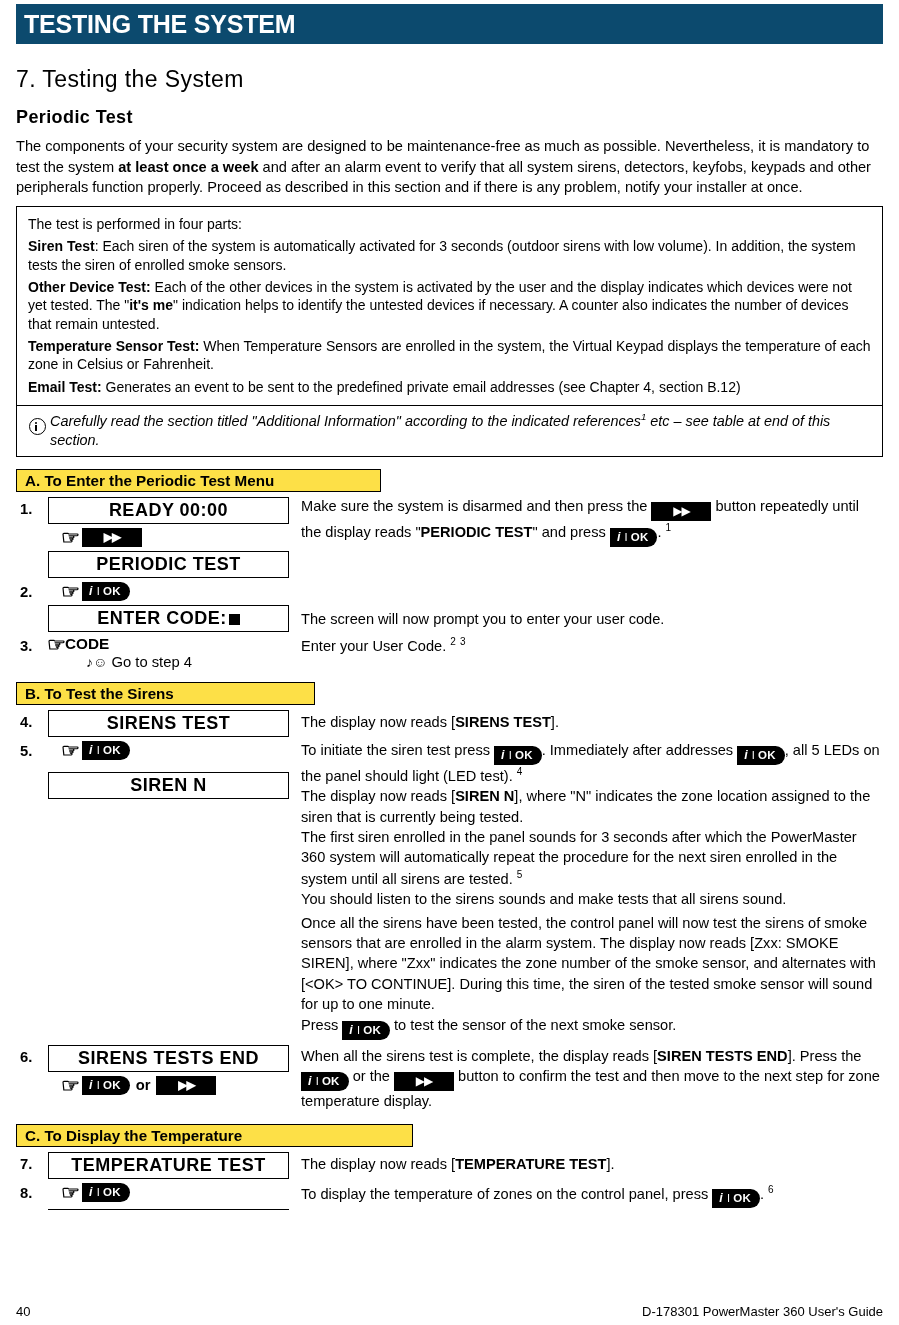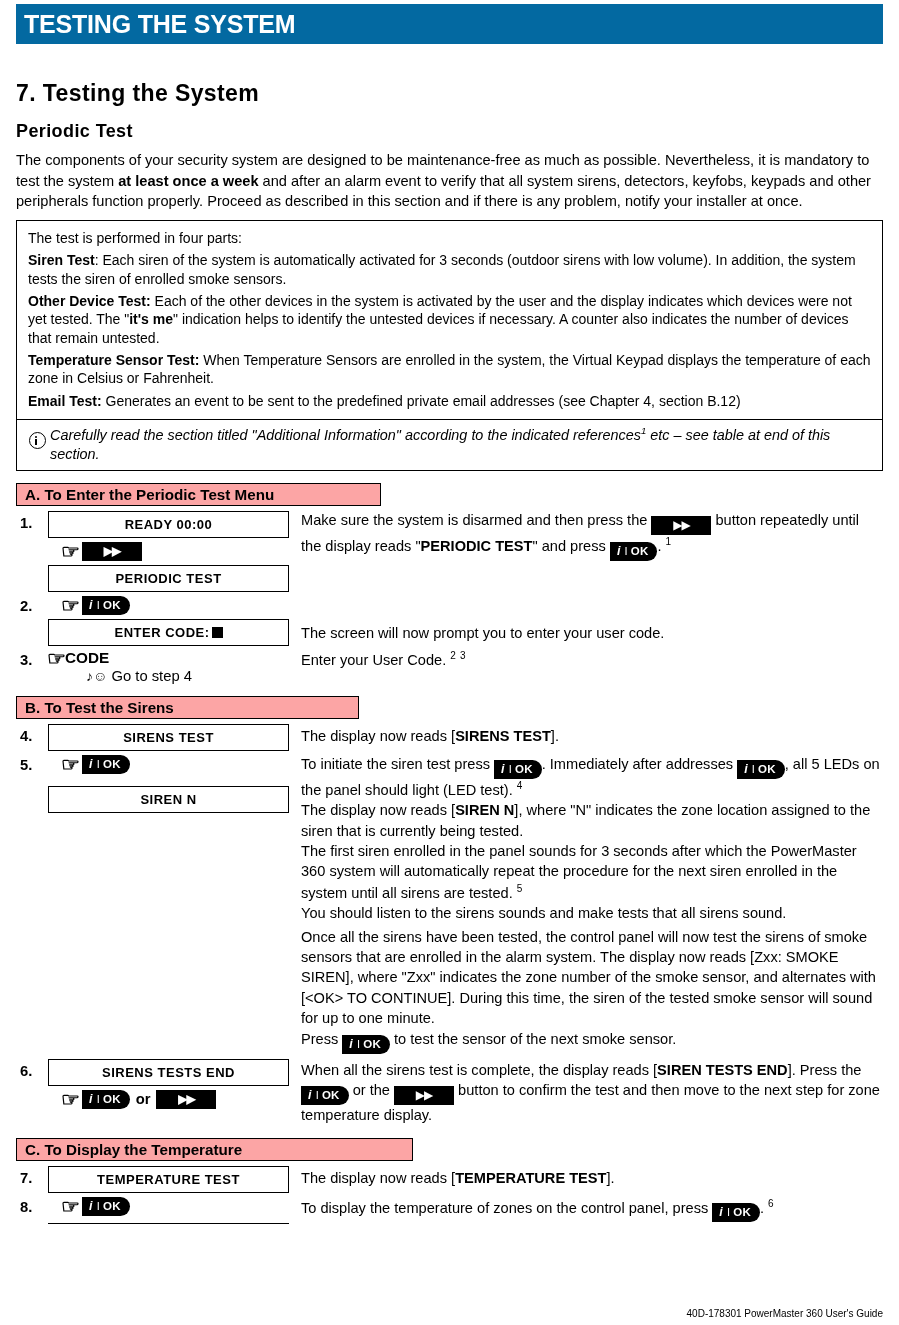--- a/index.html
+++ b/index.html
@@ -25,7 +25,7 @@
 
   
   .running-head {
-    background: #0369a1;
+    background: #0c4a6e;
     color: #fff;
     height: 40px;
     margin: 4px 0 0 0;

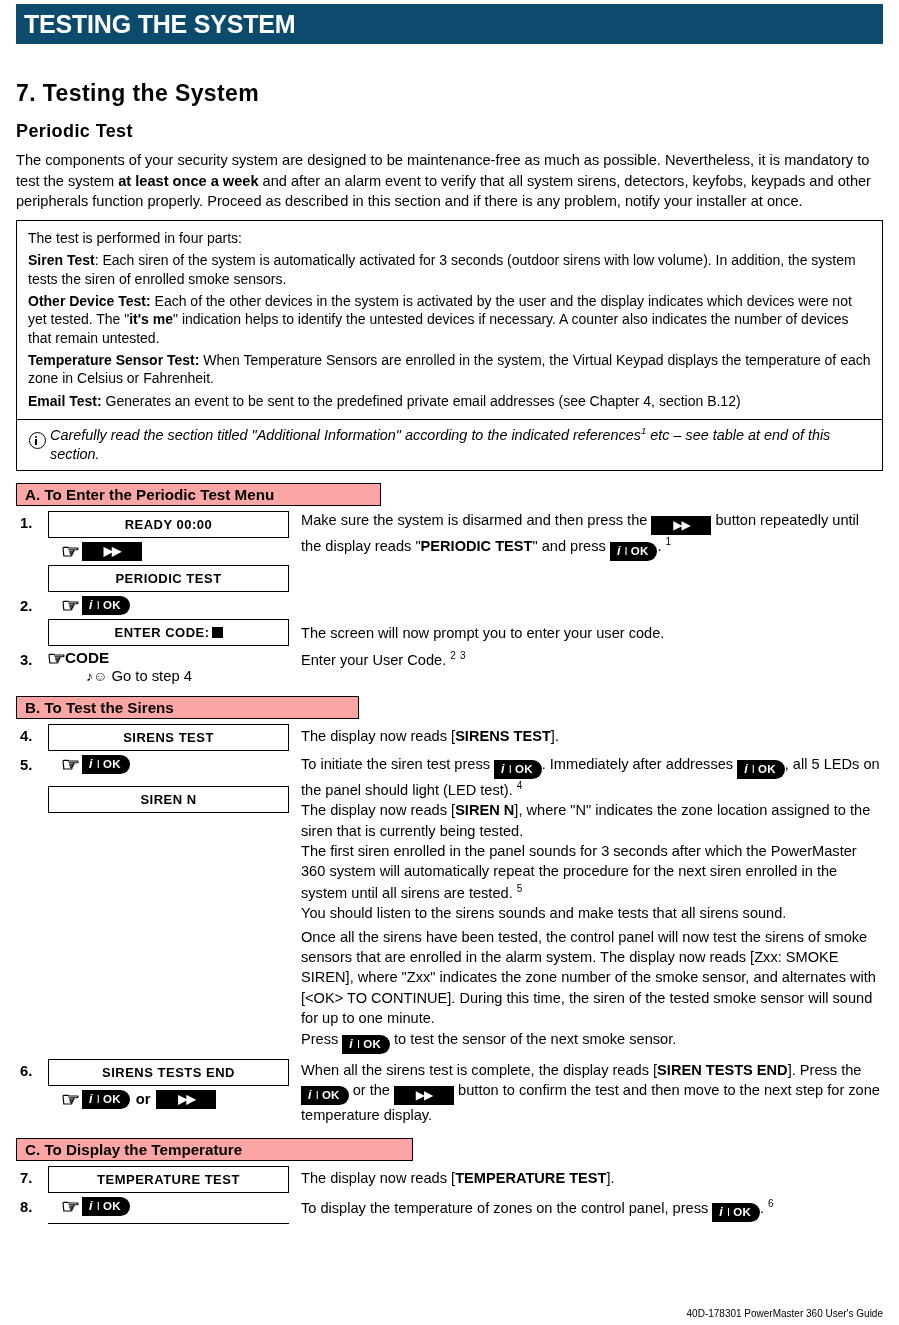--- a/index.html
+++ b/index.html
@@ -44,8 +44,8 @@
   
   h1.chapter-title {
     font-size: 23px;
-    font-weight: bold;
-    margin: 36px 0 14px 0;
+    font-weight: normal;
+    margin: 22px 0 14px 0;
     letter-spacing: 0.4px;
   }
   h2.sub-title {

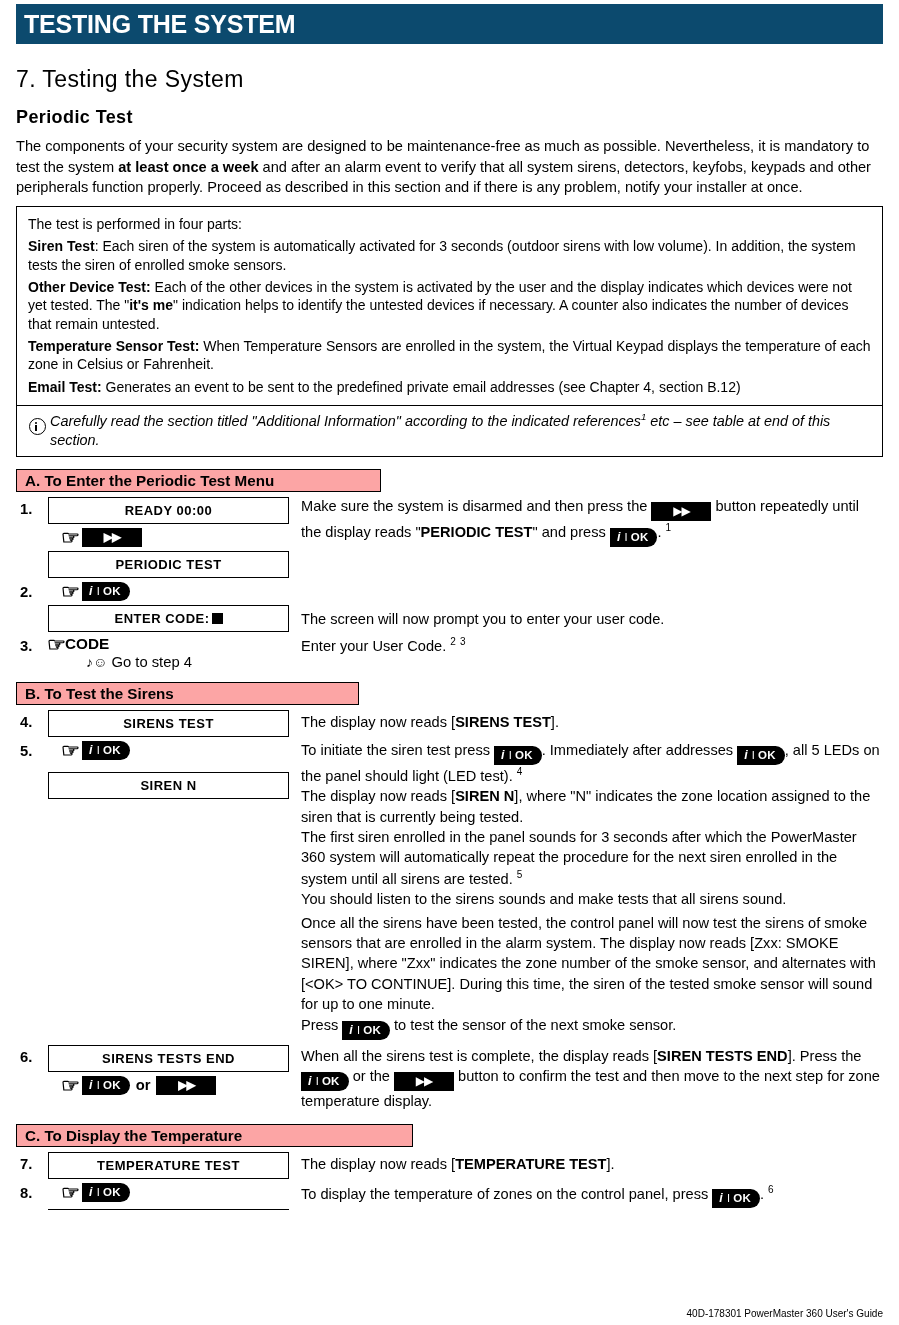--- a/index.html
+++ b/index.html
@@ -127,7 +127,7 @@
 
   
   .section-bar {
-    background: #fca5a5;
+    background: #fde047;
     border: 1px solid #000;
     font-size: 15.2px;
     font-weight: bold;

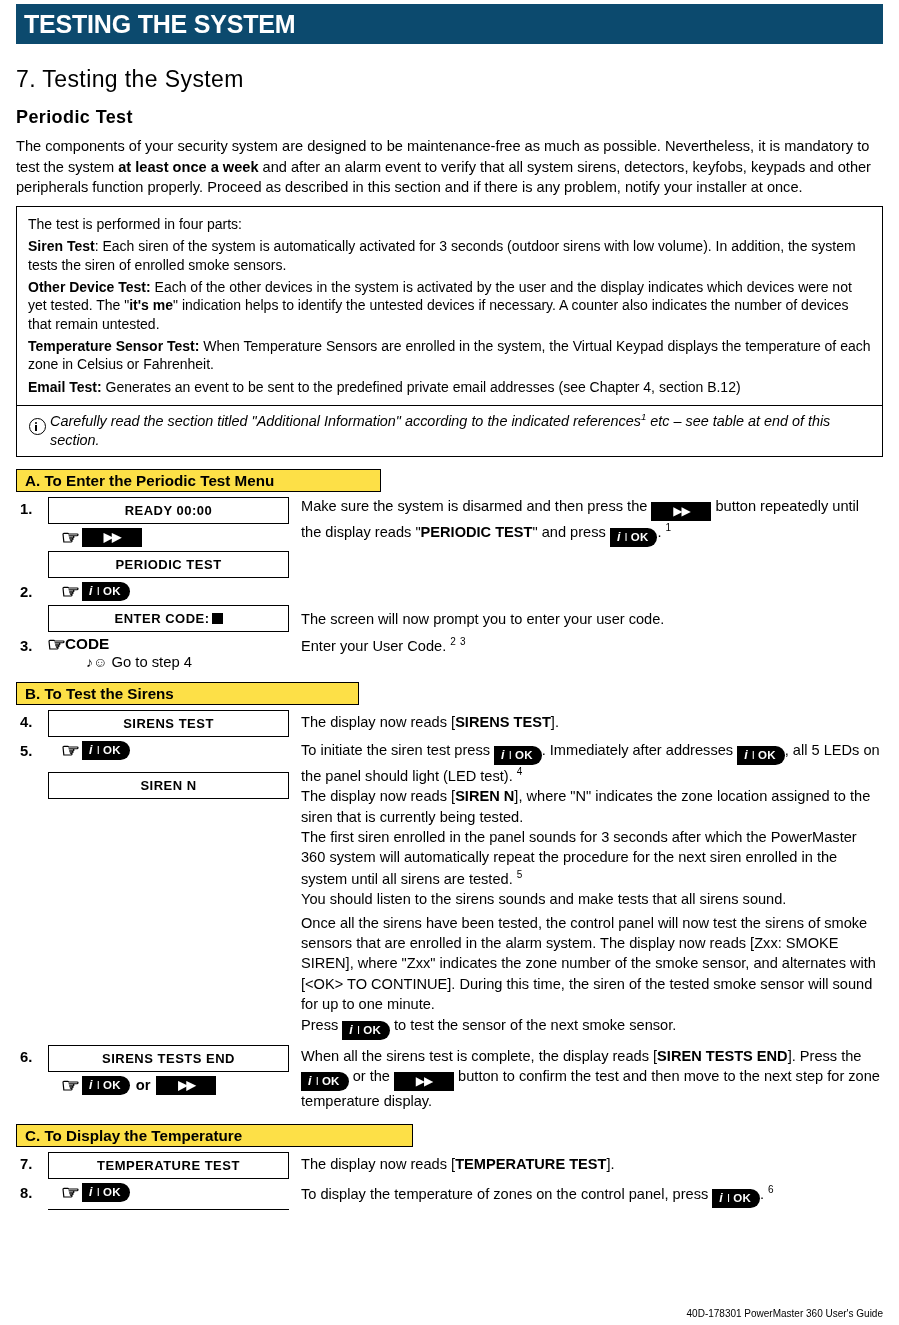--- a/index.html
+++ b/index.html
@@ -176,7 +176,7 @@
     height: 27px;
     line-height: 25px;
     text-align: center;
-    font-size: 13px;
+    font-size: 18px;
     font-weight: bold;
     letter-spacing: 0.5px;
     box-sizing: border-box;

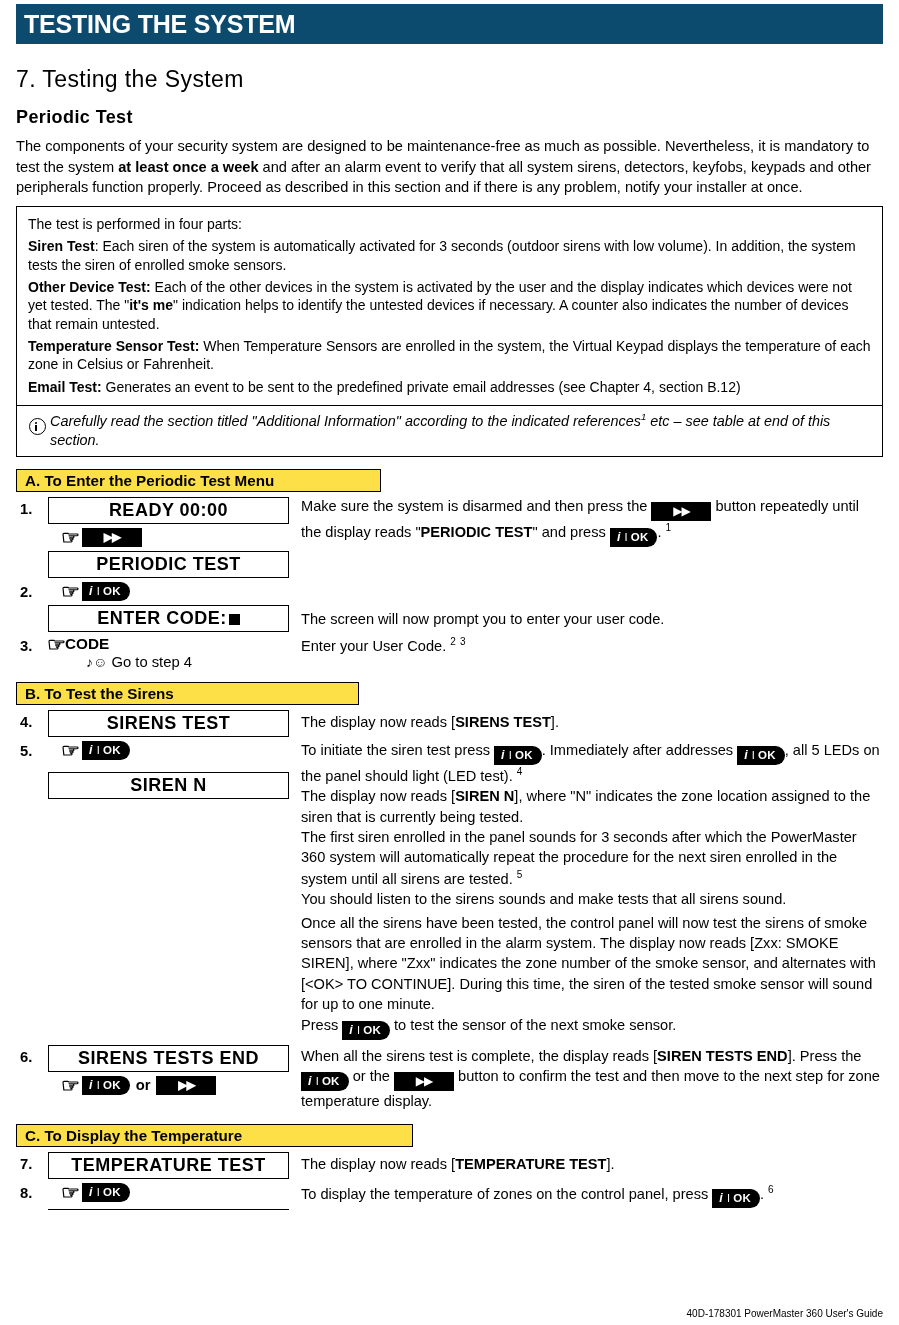--- a/index.html
+++ b/index.html
@@ -138,7 +138,7 @@
     line-height: 18px;
   }
   .bar-a { width: 365px; }
-  .bar-b { width: 343px; }
+  .bar-b { width: 299px; }
   .bar-c { width: 397px; }
 
   

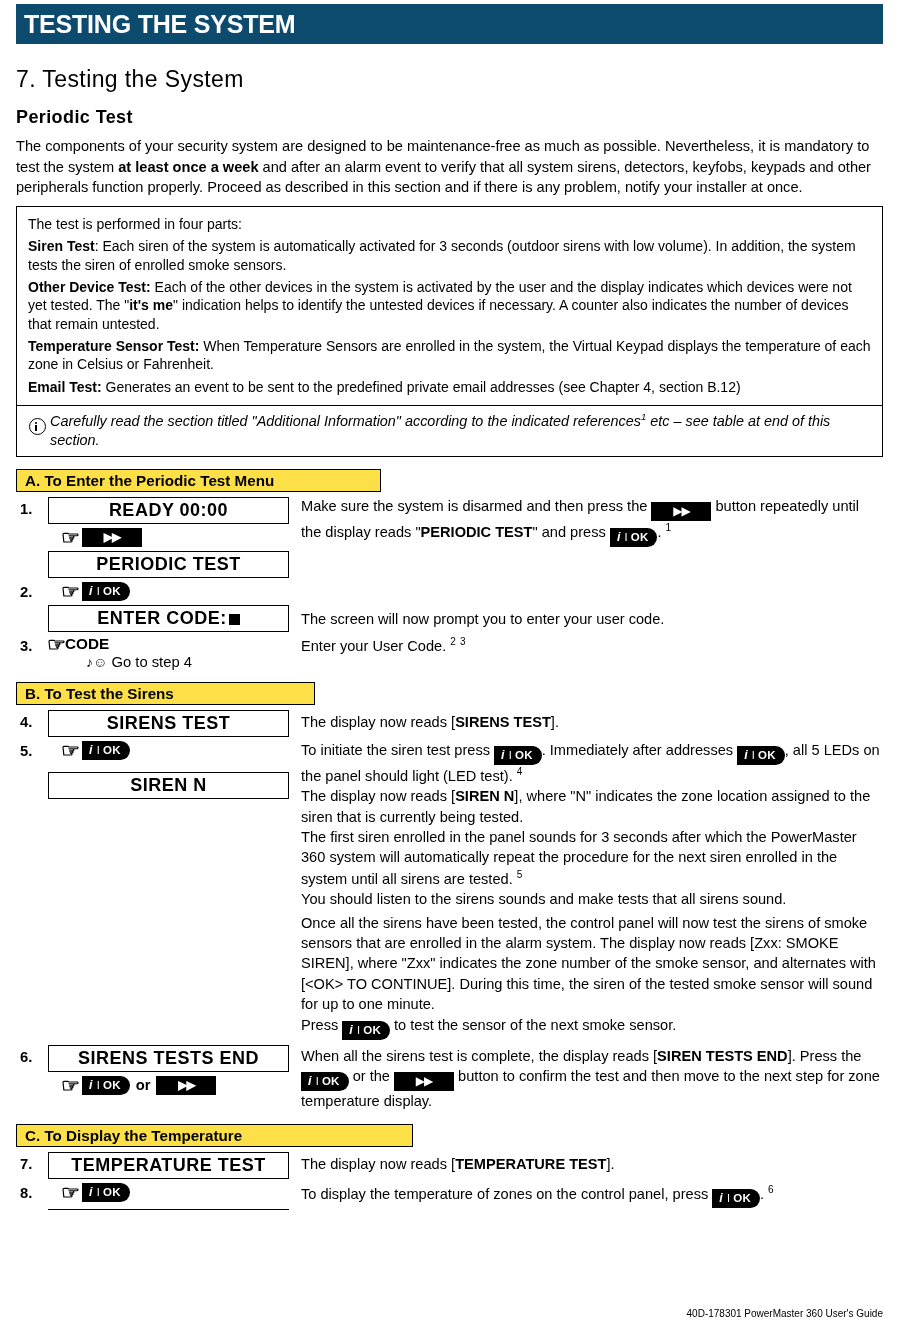--- a/index.html
+++ b/index.html
@@ -276,8 +276,8 @@
     right: 16px;
     bottom: 10px;
     display: flex;
-    justify-content: flex-end;
-    font-size: 10px;
+    justify-content: space-between;
+    font-size: 13px;
   }
 </style>
 </head>

